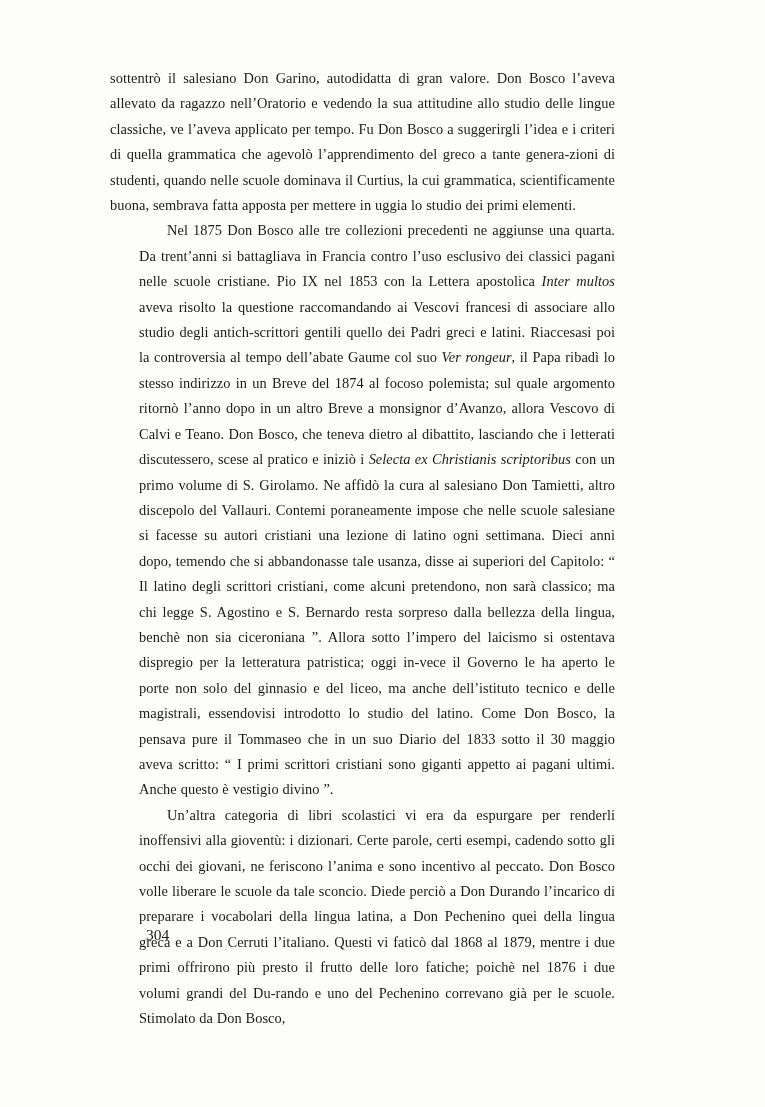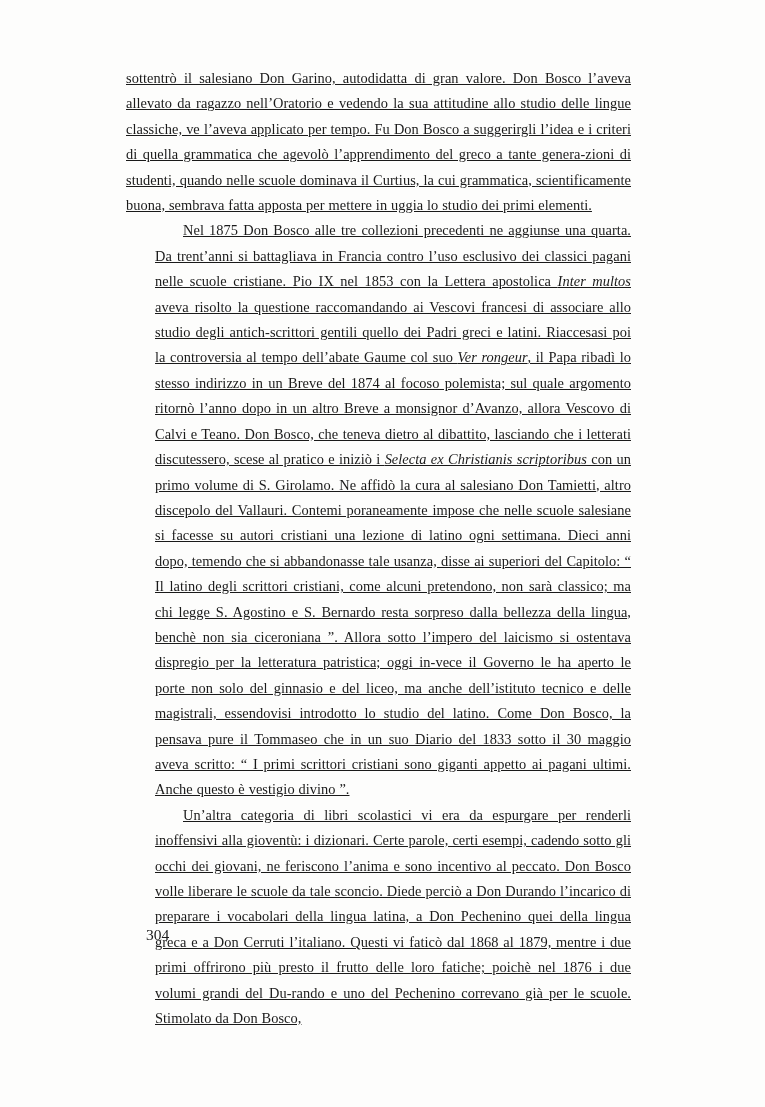--- a/index.html
+++ b/index.html
@@ -22,10 +22,9 @@
   }
   .text-column {
     position: absolute;
-    left: 126px;
+    left: 110px;
     top: 66px;
     width: 505px;
-    text-decoration: underline;
   }
   .para {
     margin: 0;

